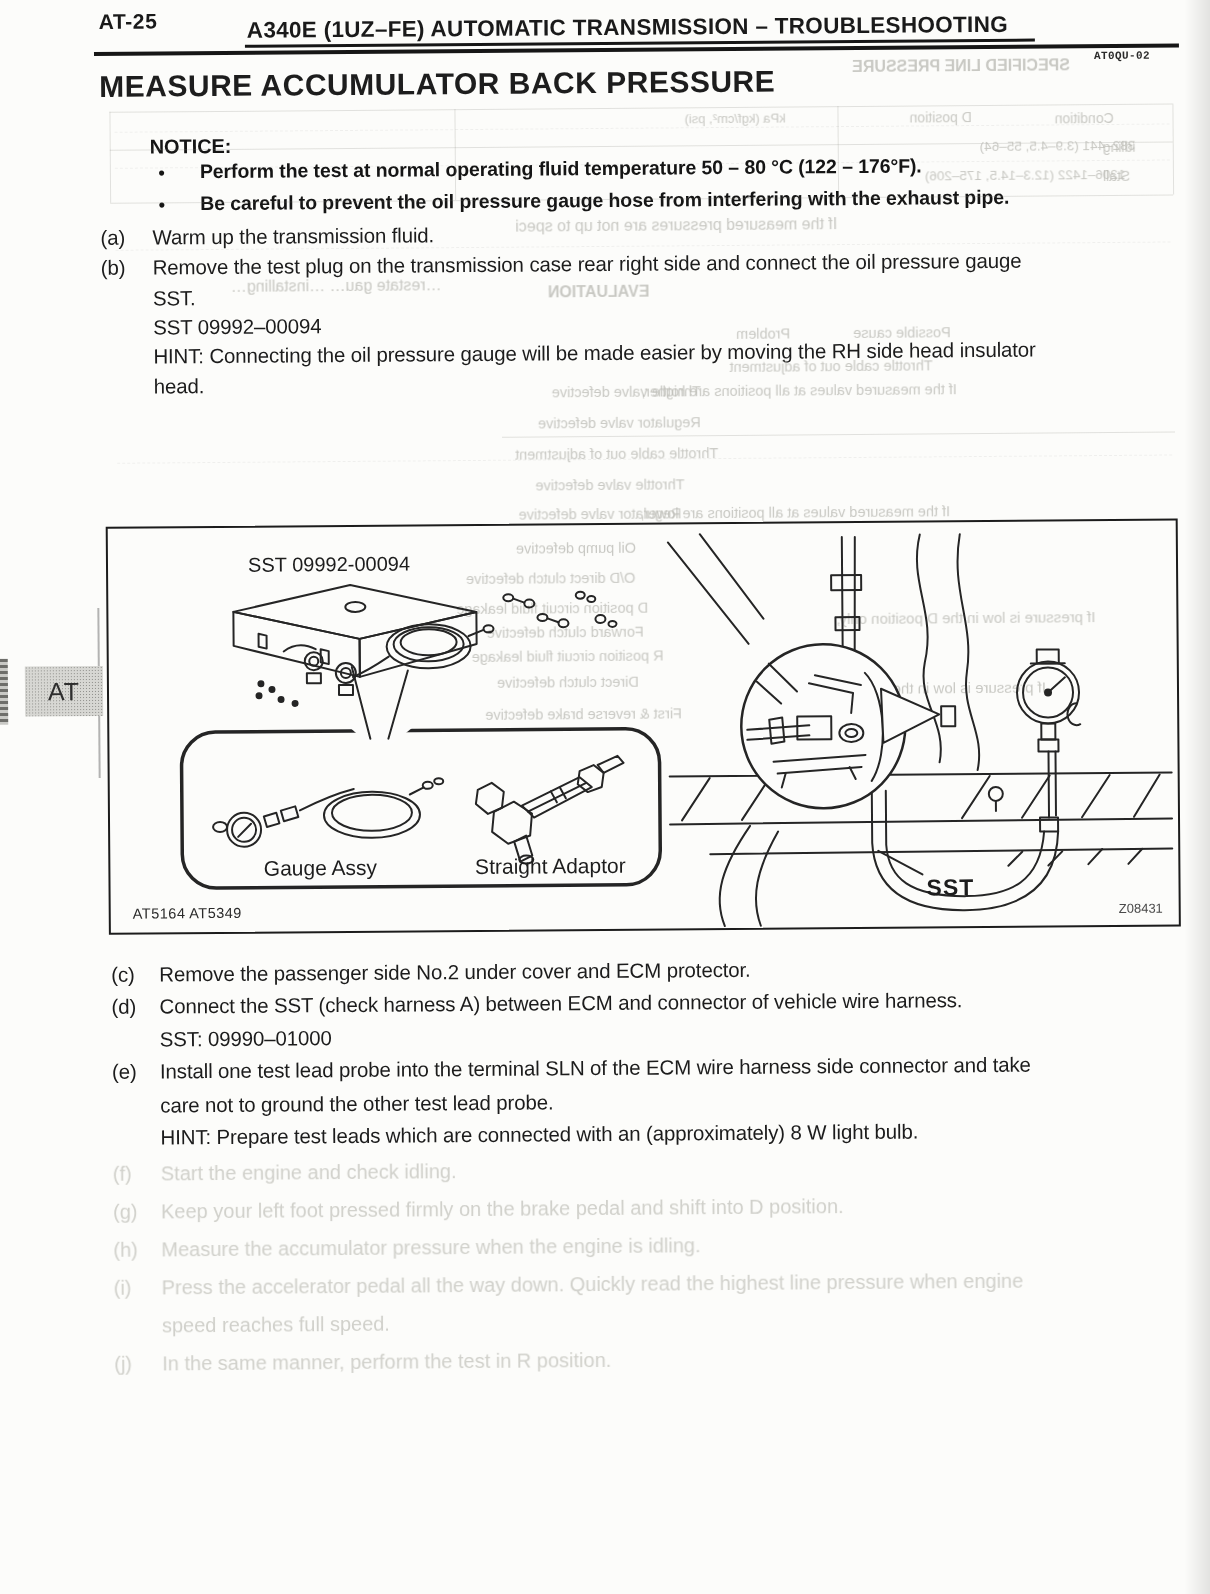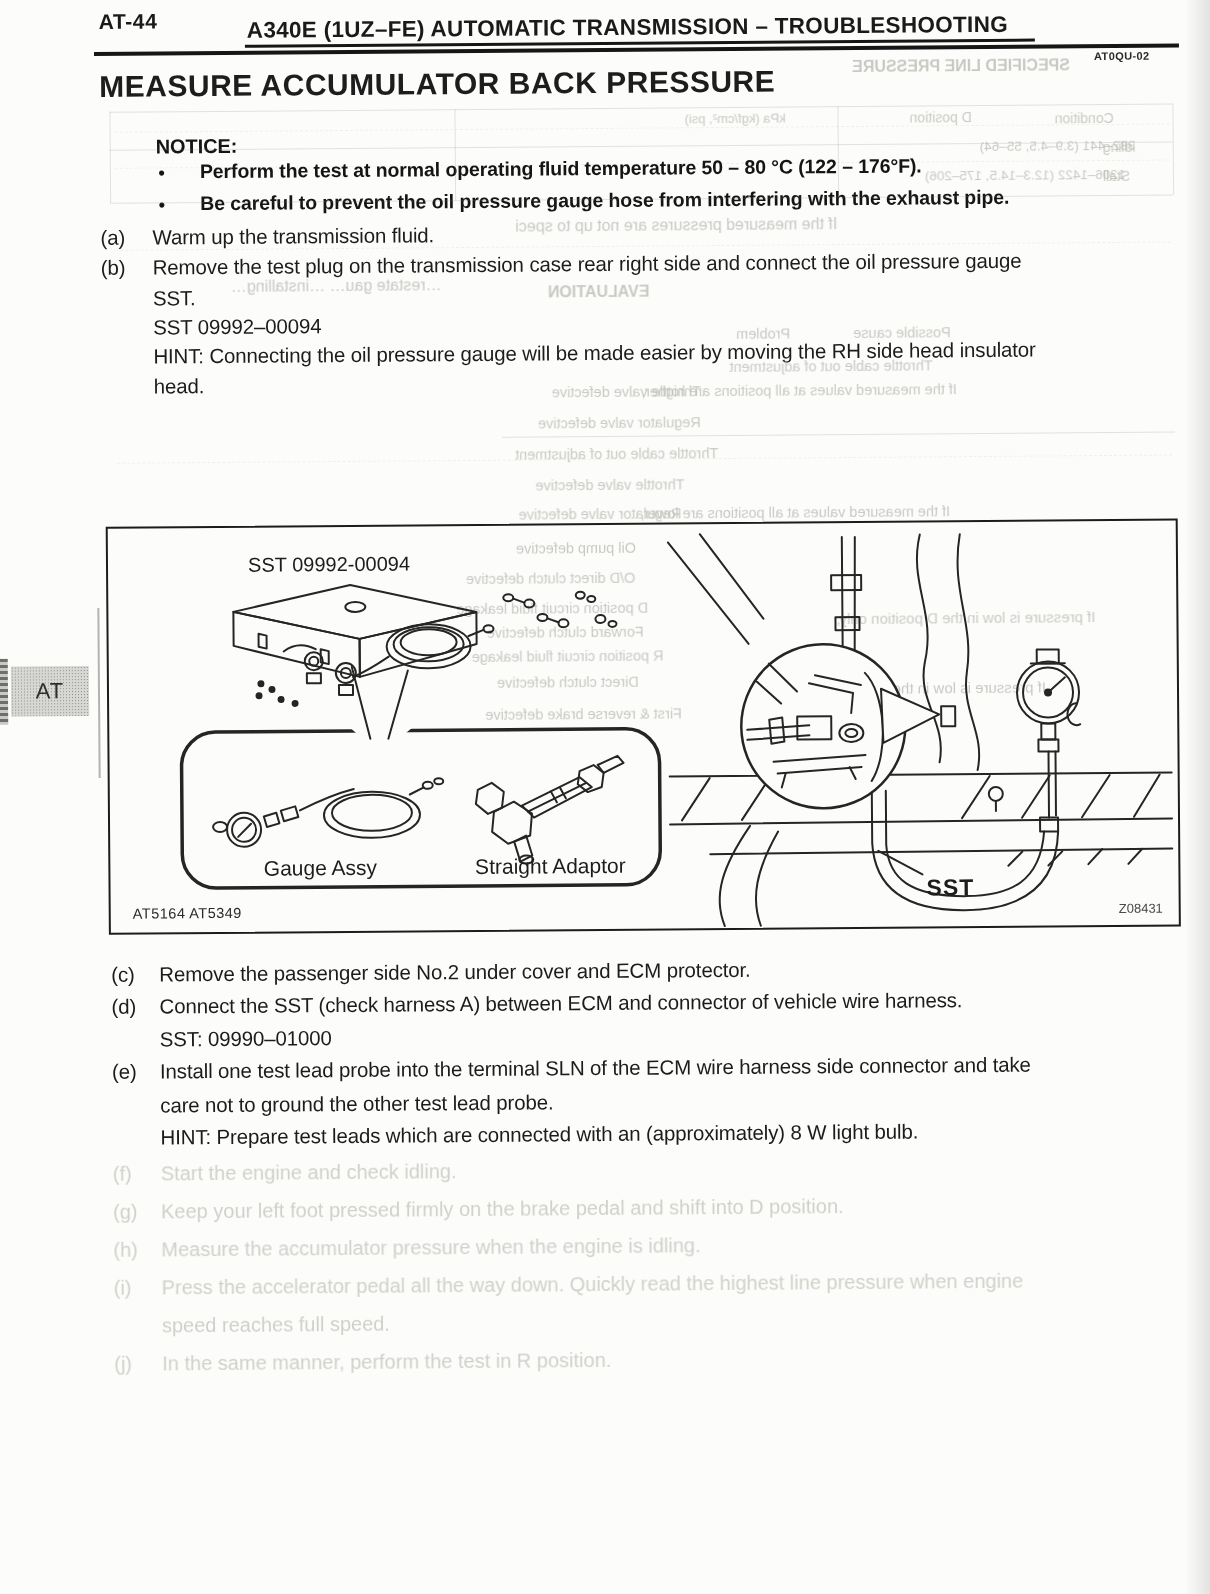--- a/index.html
+++ b/index.html
@@ -107,7 +107,7 @@
     <span class="gs-t" style="left:158px;top:1353px;">In the same manner, perform the test in R position.</span>
 
     <div class="txtlayer">
-      <span class="abs pagenum" style="left:105px;top:10px;">AT-44</span>
+      <span class="abs pagenum" style="left:105px;top:10px;">AT-25</span>
       <span class="abs headttl" style="left:253px;top:19px;">A340E (1UZ–FE) AUTOMATIC TRANSMISSION – TROUBLESHOOTING</span>
       <div class="rule" style="left:251px;top:46px;width:790px;height:2.5px;"></div>
       <div class="rule" style="left:100px;top:52px;width:1085px;height:4px;"></div>

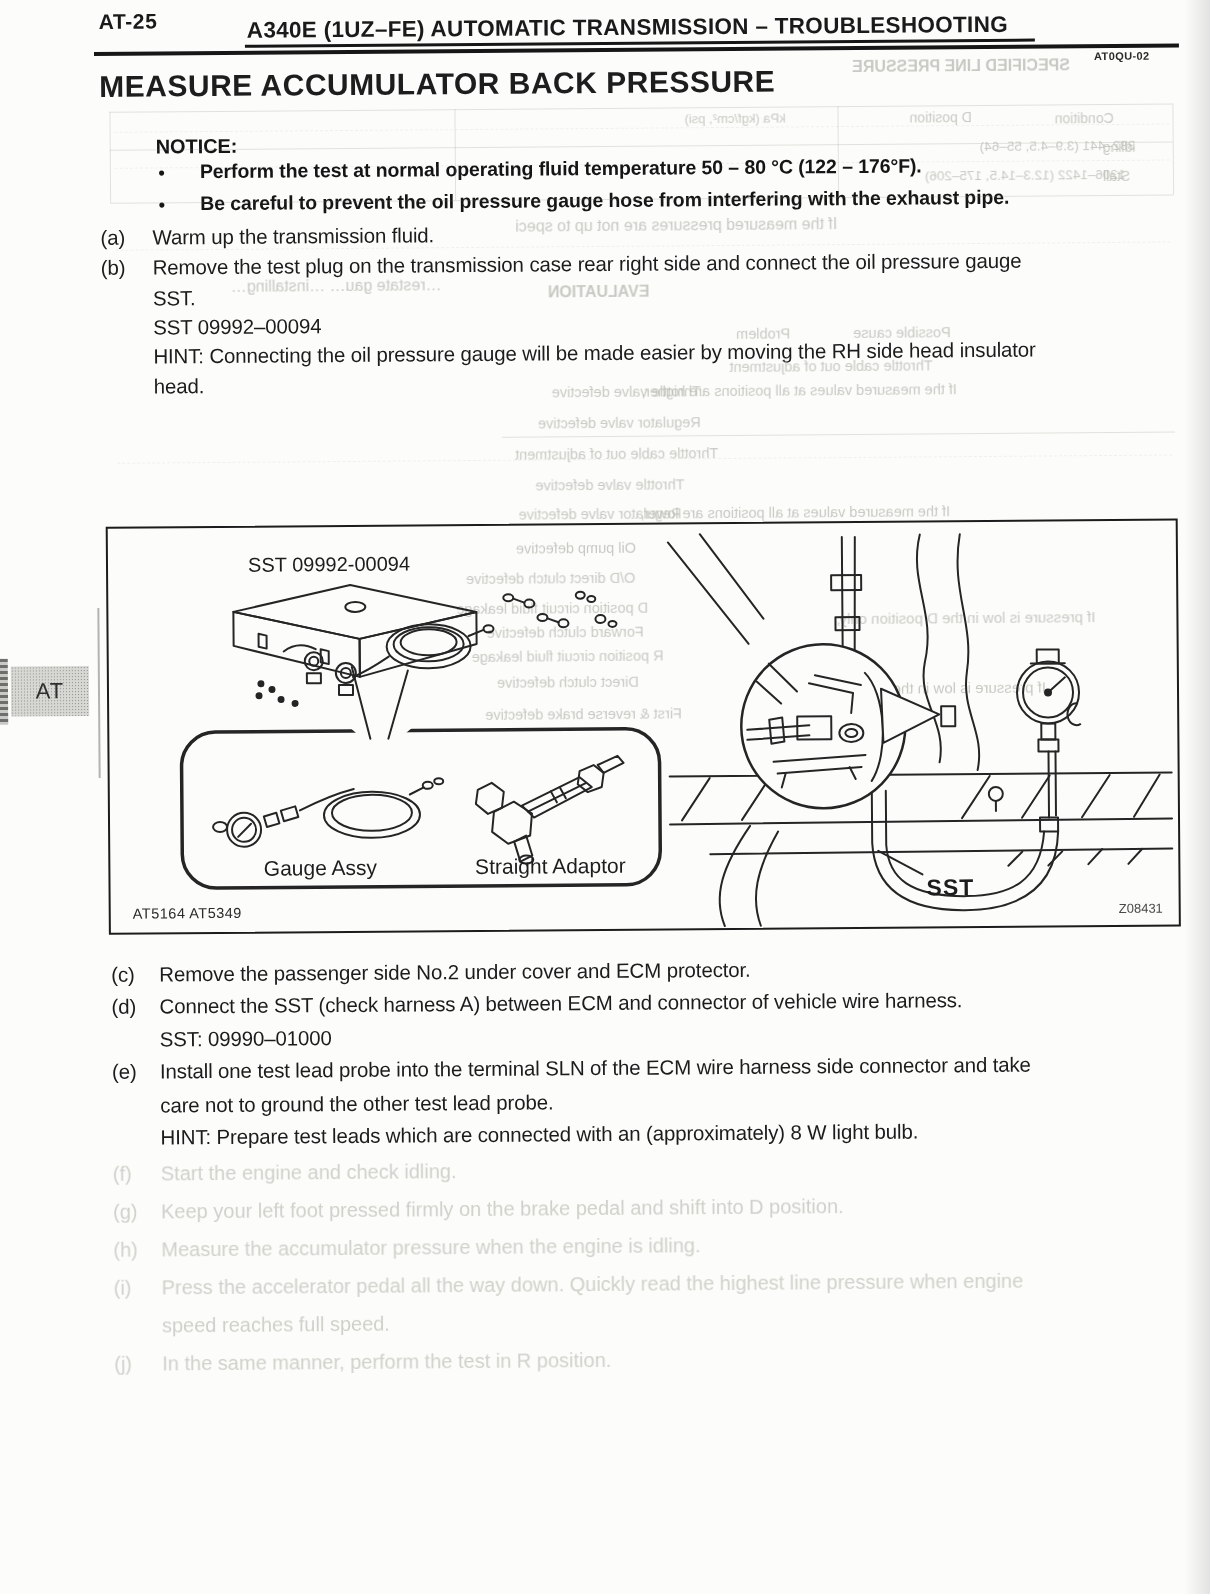--- a/index.html
+++ b/index.html
@@ -13,7 +13,7 @@
   
   .pagenum{font-size:21px;font-weight:bold;letter-spacing:0.6px;}
   .headttl{font-size:22.5px;font-weight:bold;letter-spacing:0.3px;}
-  .code{font-size:11px;font-weight:bold;color:#2a2a2a;letter-spacing:0.4px;}
+  .code{font-size:11px;font-weight:bold;color:#2a2a2a;letter-spacing:0.4px;font-family:Liberation Mono, monospace;}
   .rule{position:absolute;background:#161616;}
   .h1{font-size:30px;font-weight:bold;letter-spacing:0.5px;color:#1d1d1d;}
   

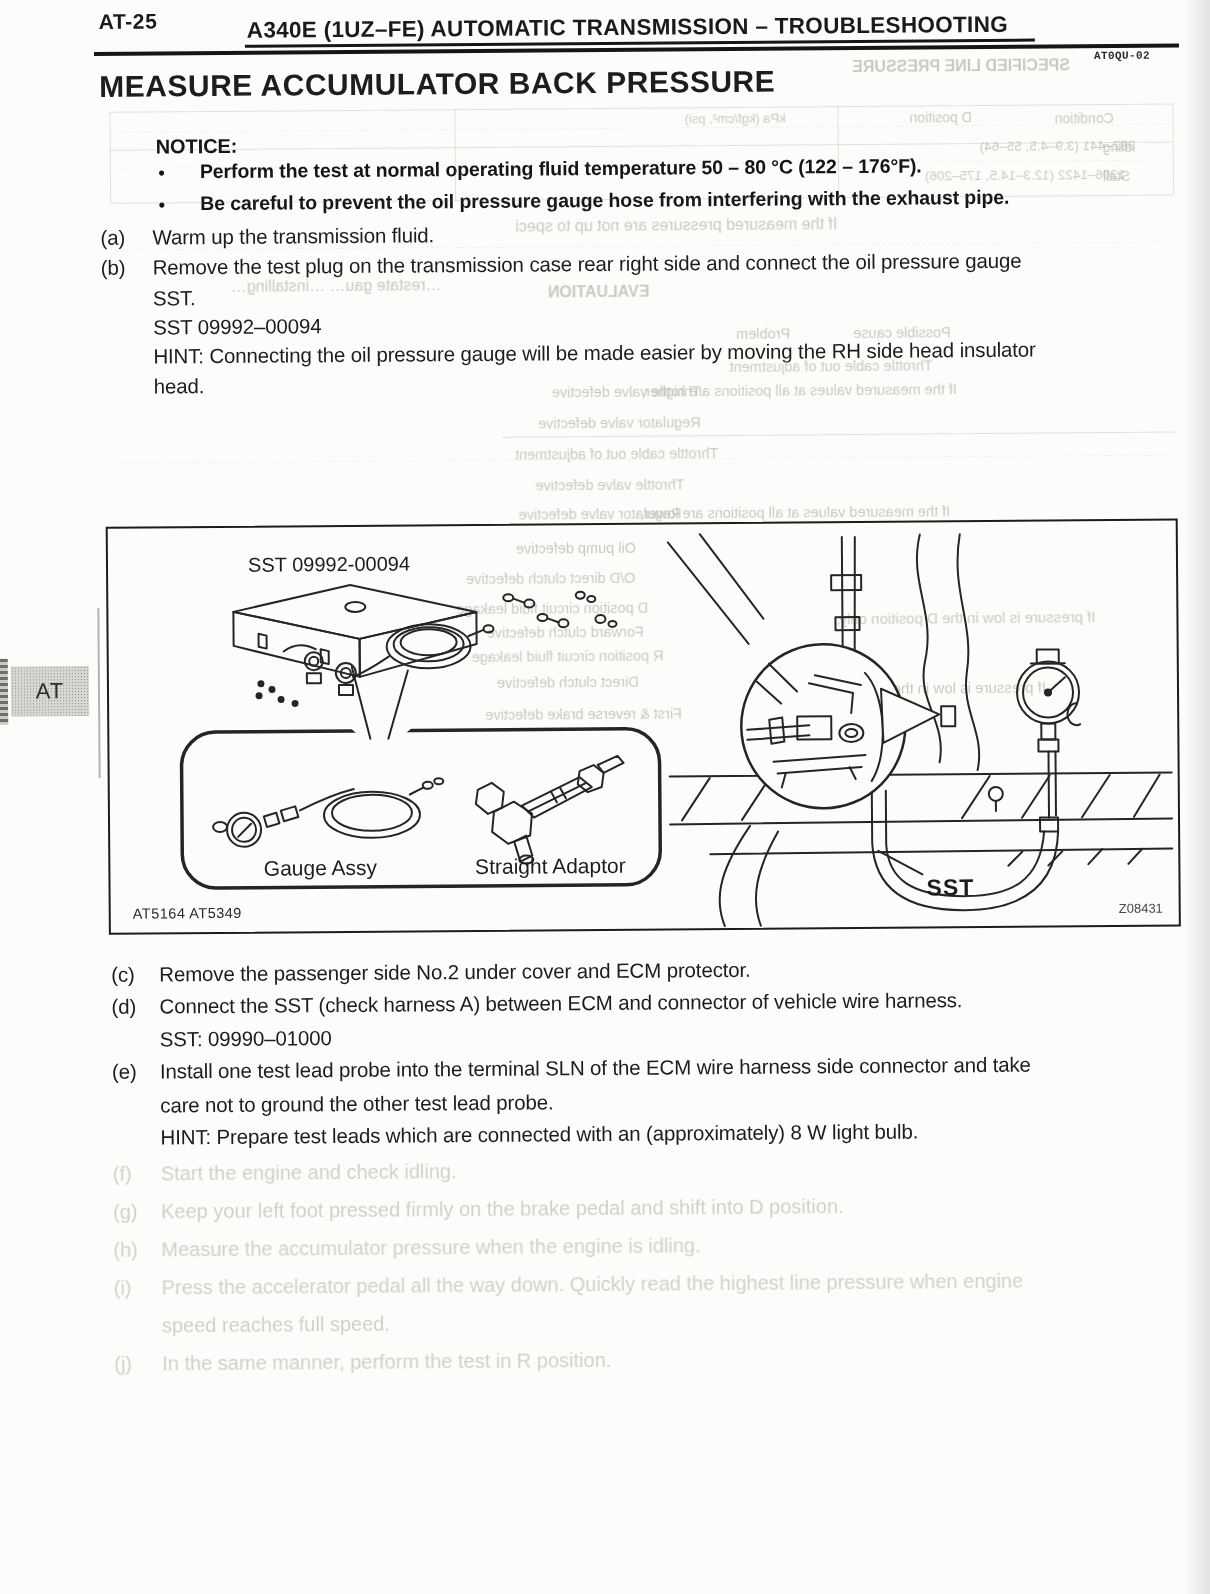--- a/index.html
+++ b/index.html
@@ -114,7 +114,7 @@
       <span class="abs code" style="left:1100px;top:58px;">AT0QU-02</span>
       <span class="abs h1" style="left:105px;top:70px;">MEASURE ACCUMULATOR BACK PRESSURE</span>
 
-      <span class="abs b" style="left:161px;top:136px;font-size:20px;">NOTICE:</span>
+      <span class="abs b" style="left:155px;top:136px;font-size:20px;">NOTICE:</span>
       <span class="abs bullet" style="left:163px;top:166px;">●</span>
       <span class="abs b" style="left:205px;top:161px;">Perform the test at normal operating fluid temperature 50 – 80 °C (122 – 176°F).</span>
       <span class="abs bullet" style="left:163px;top:198px;">●</span>

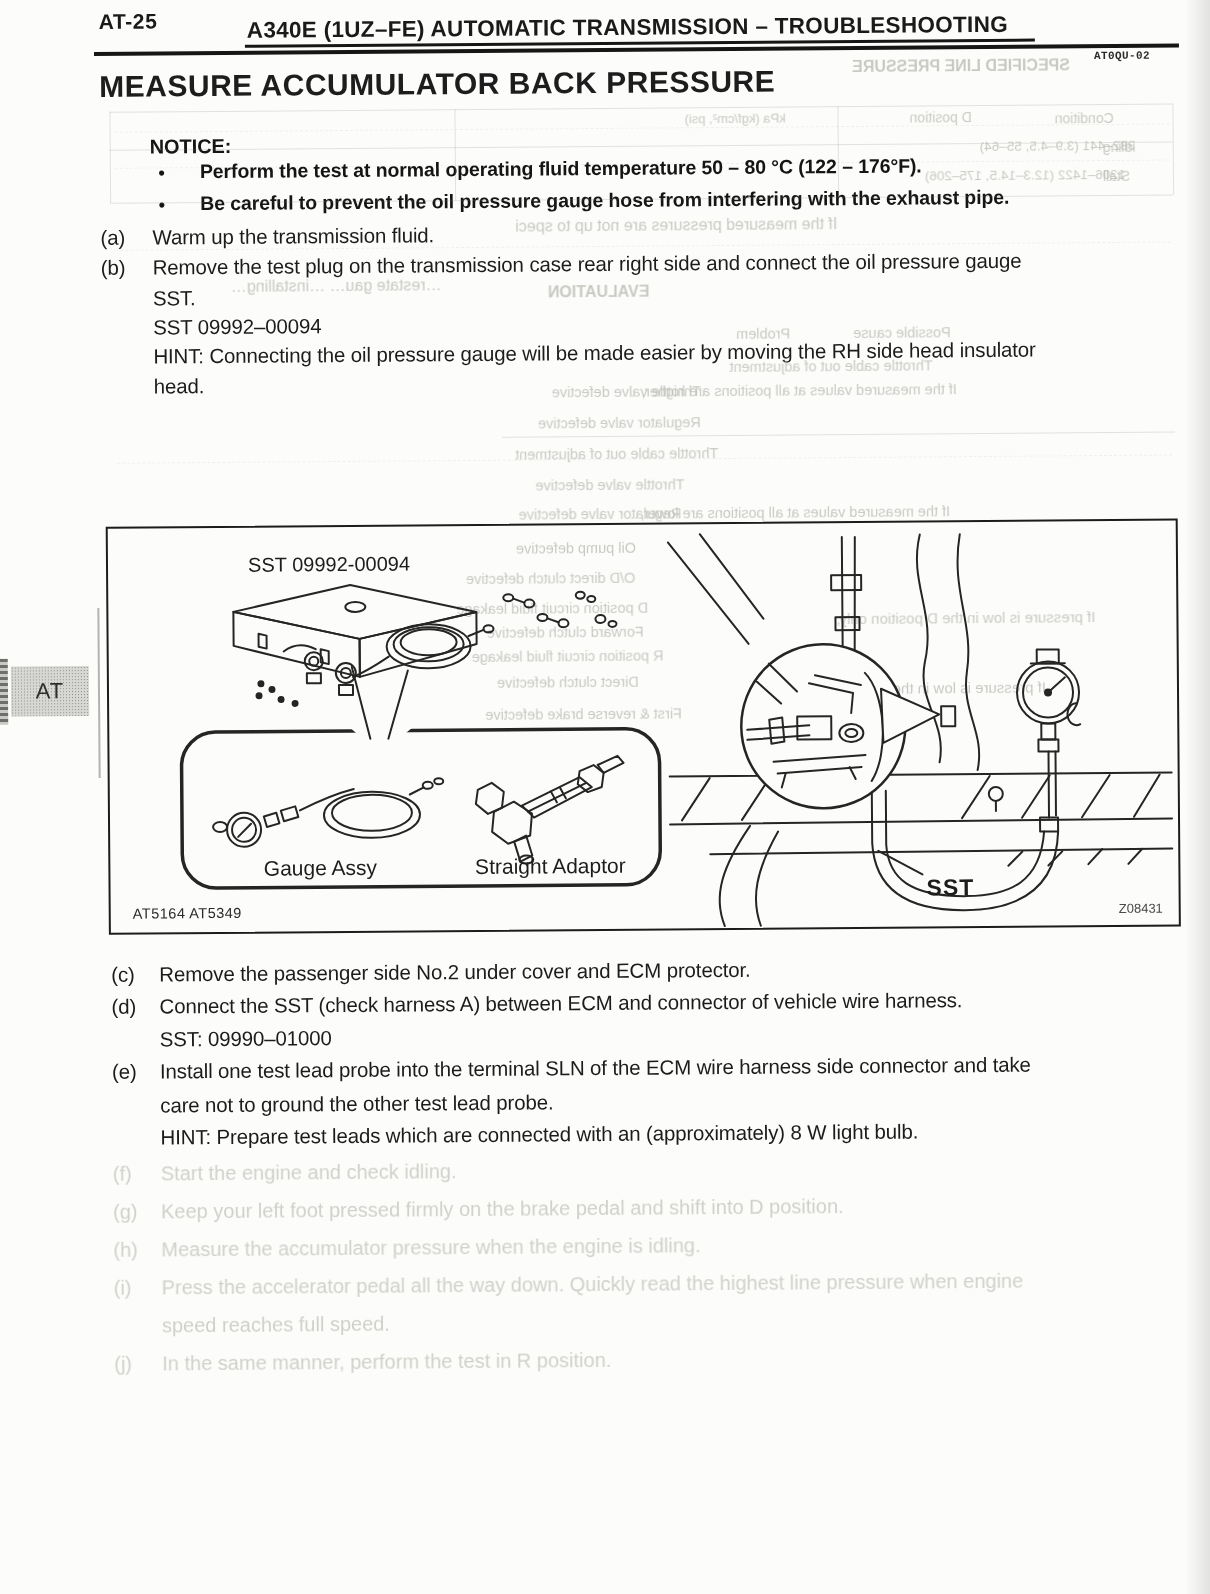--- a/index.html
+++ b/index.html
@@ -26,11 +26,11 @@
           border:2.5px solid #1c1c1c;z-index:2;background:transparent;}
   .figure svg{position:absolute;inset:0;width:100%;height:100%;font-family:inherit;}
   
-  .tab{position:absolute;left:12px;top:666px;width:78px;height:50px;z-index:5;
+  .tab{position:absolute;left:26px;top:666px;width:78px;height:50px;z-index:5;
        background-color:#d7d7d3;
        background-image:radial-gradient(#8f8f8b 0.8px,transparent 0.9px);
        background-size:3px 3px;display:flex;align-items:center;justify-content:center;
-       font-size:22px;color:#2e2e2e;letter-spacing:1px;}
+       font-size:25px;color:#2e2e2e;letter-spacing:1px;}
   .tabedge{position:absolute;left:0;top:658px;width:9px;height:66px;z-index:5;
        background:repeating-linear-gradient(180deg,#6e6e6a 0 3px,#c9c9c5 3px 6px);}
   

